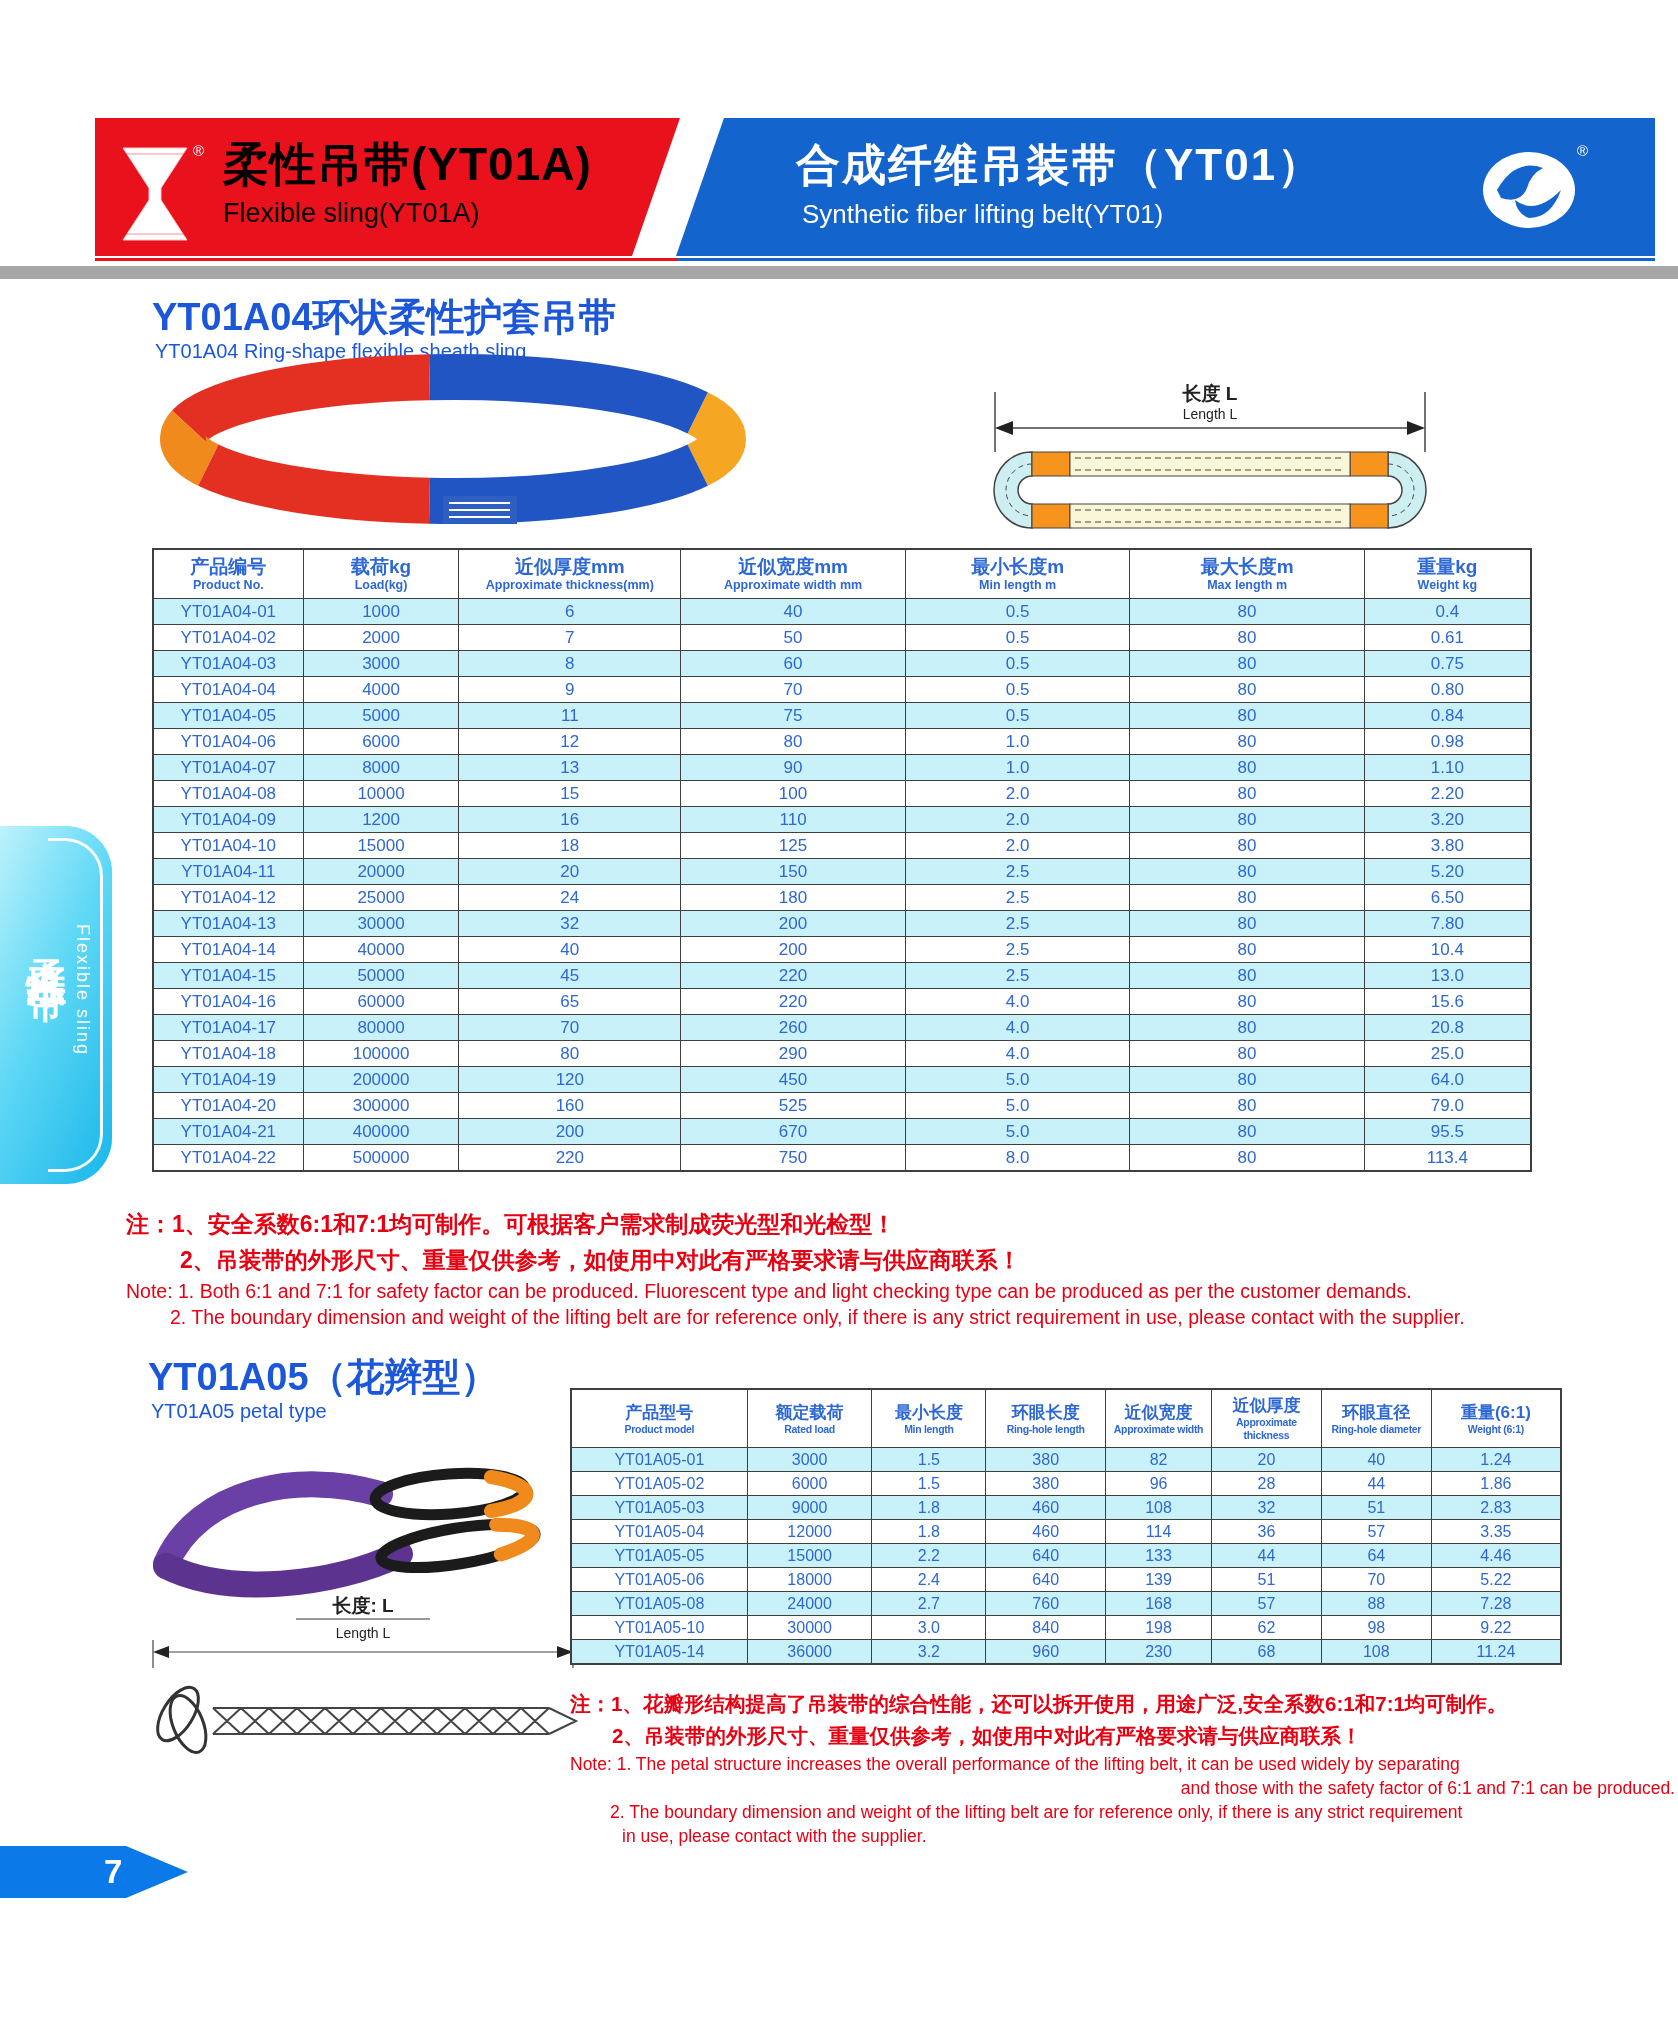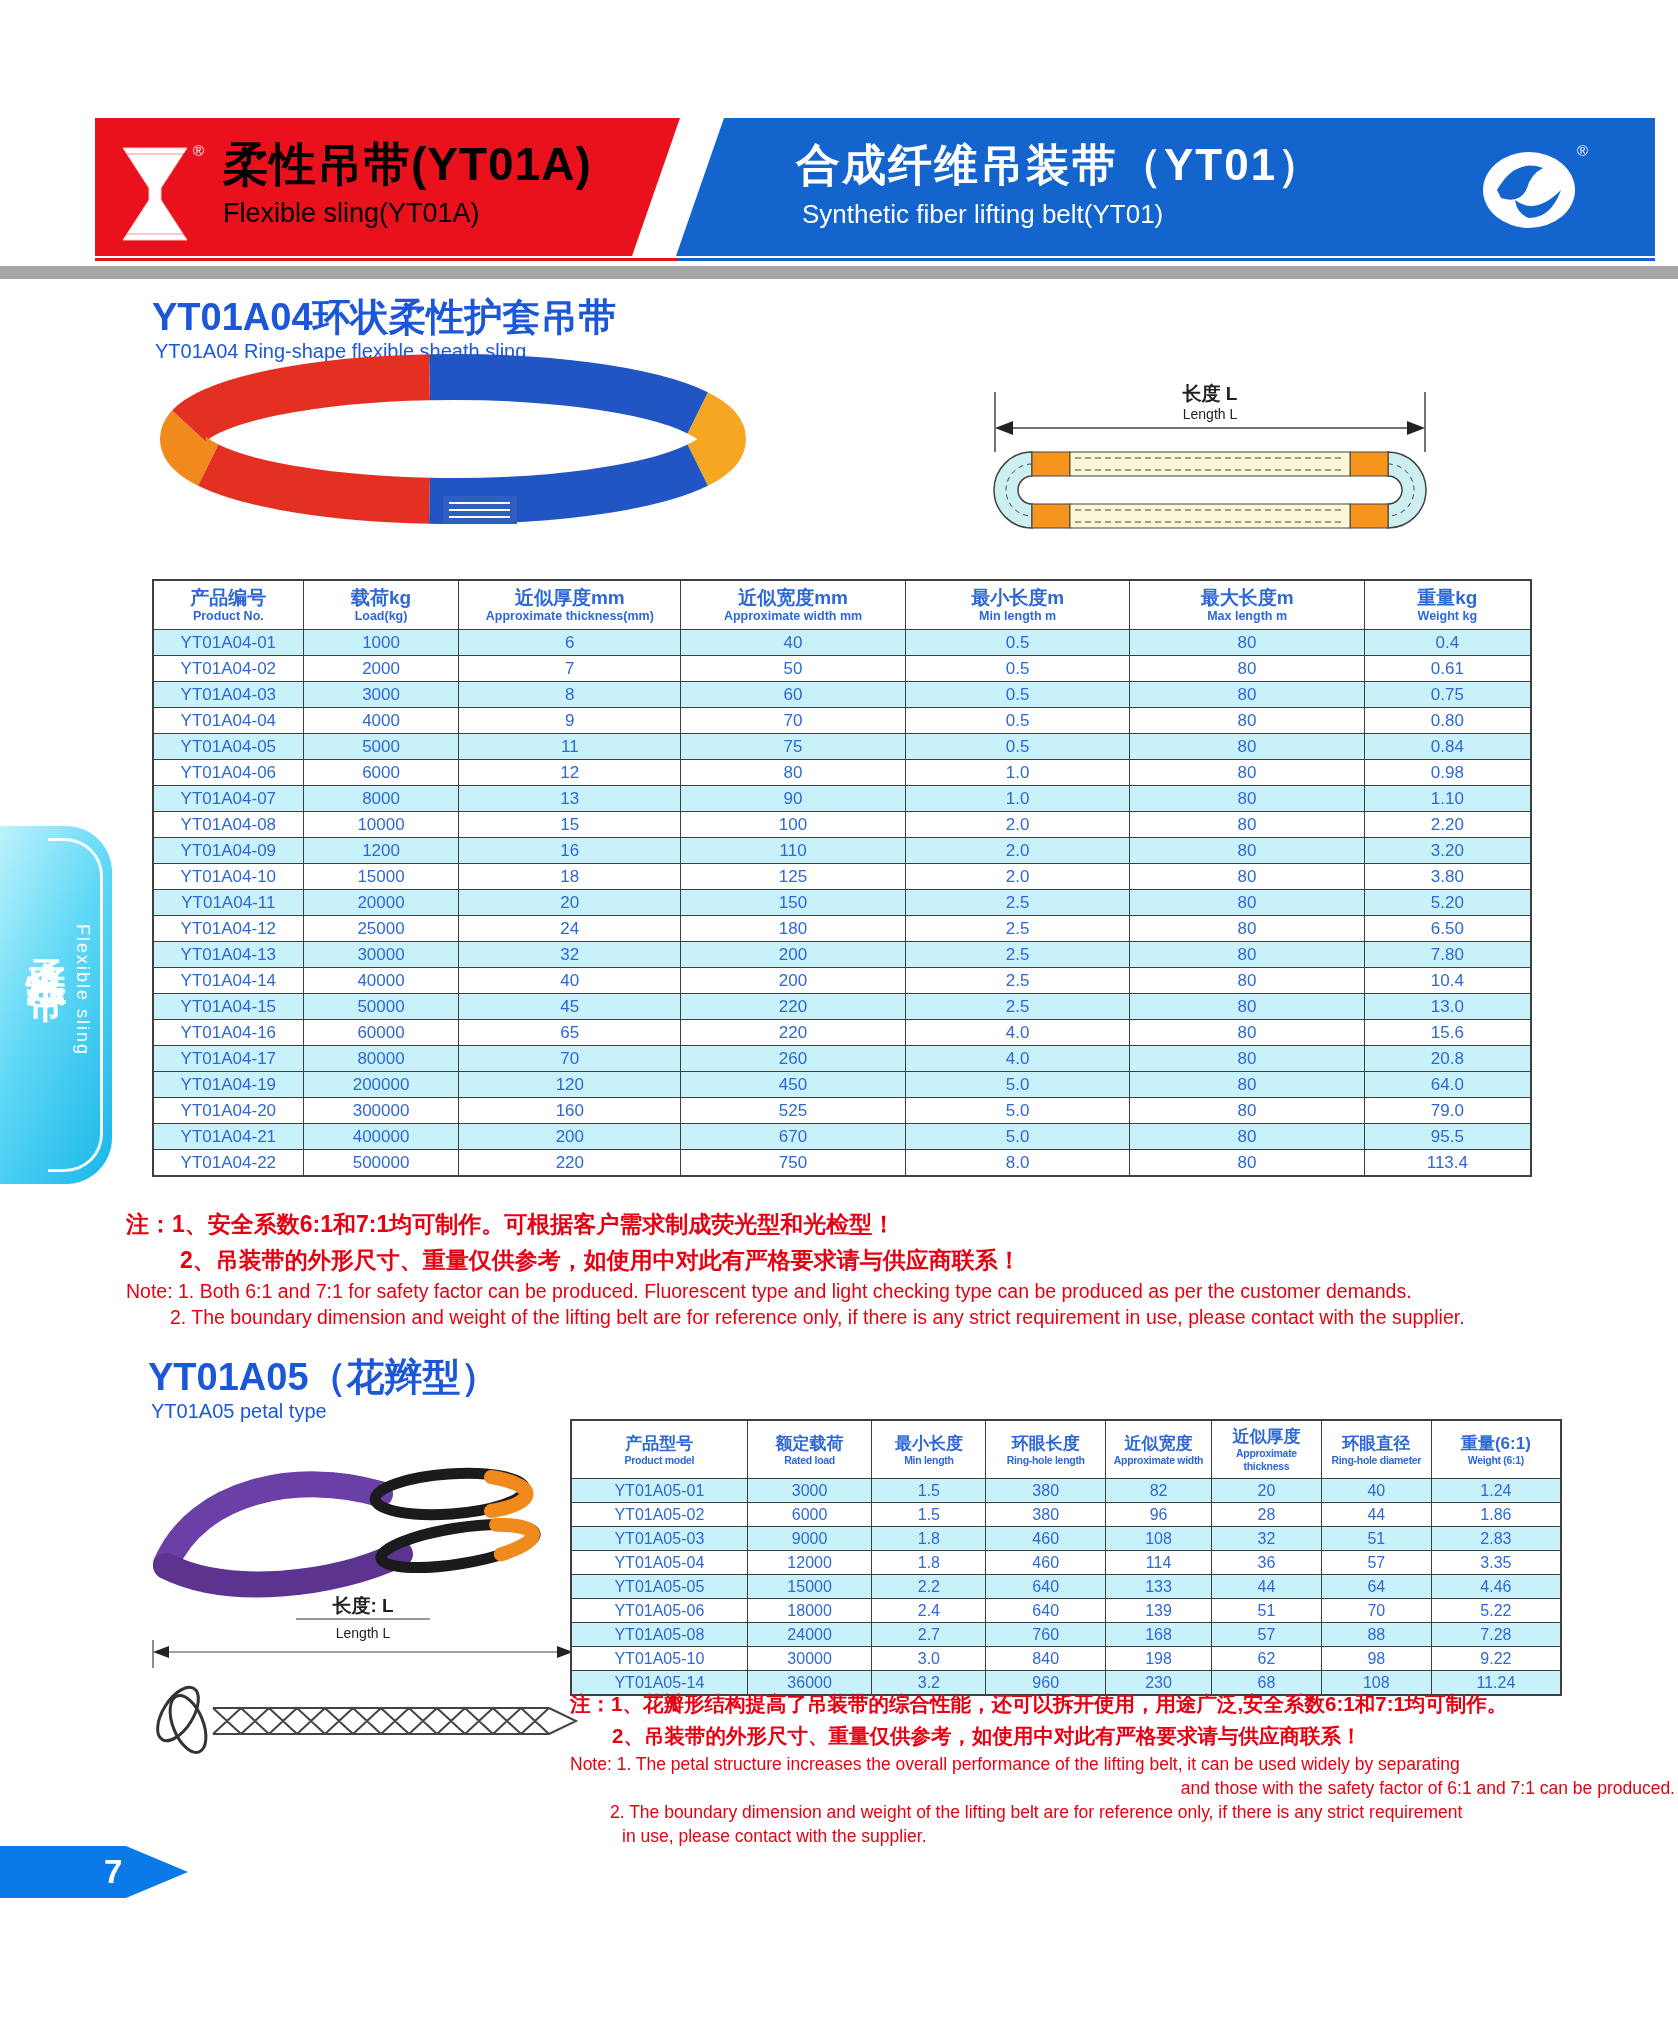--- a/index.html
+++ b/index.html
@@ -40,7 +40,7 @@
 
   
   table{border-collapse:collapse;table-layout:fixed;position:absolute;background:#fde047;
-        border:2px solid #3f3f3f;margin-top:31px;}
+        border:2px solid #3f3f3f;}
   #table1{left:152px;top:548px;width:1380px;}
   #table2{left:570px;top:1388px;width:992px;}
   th,td{border:1px solid #3f3f3f;text-align:center;color:#2D68D6;overflow:hidden;padding:0;}

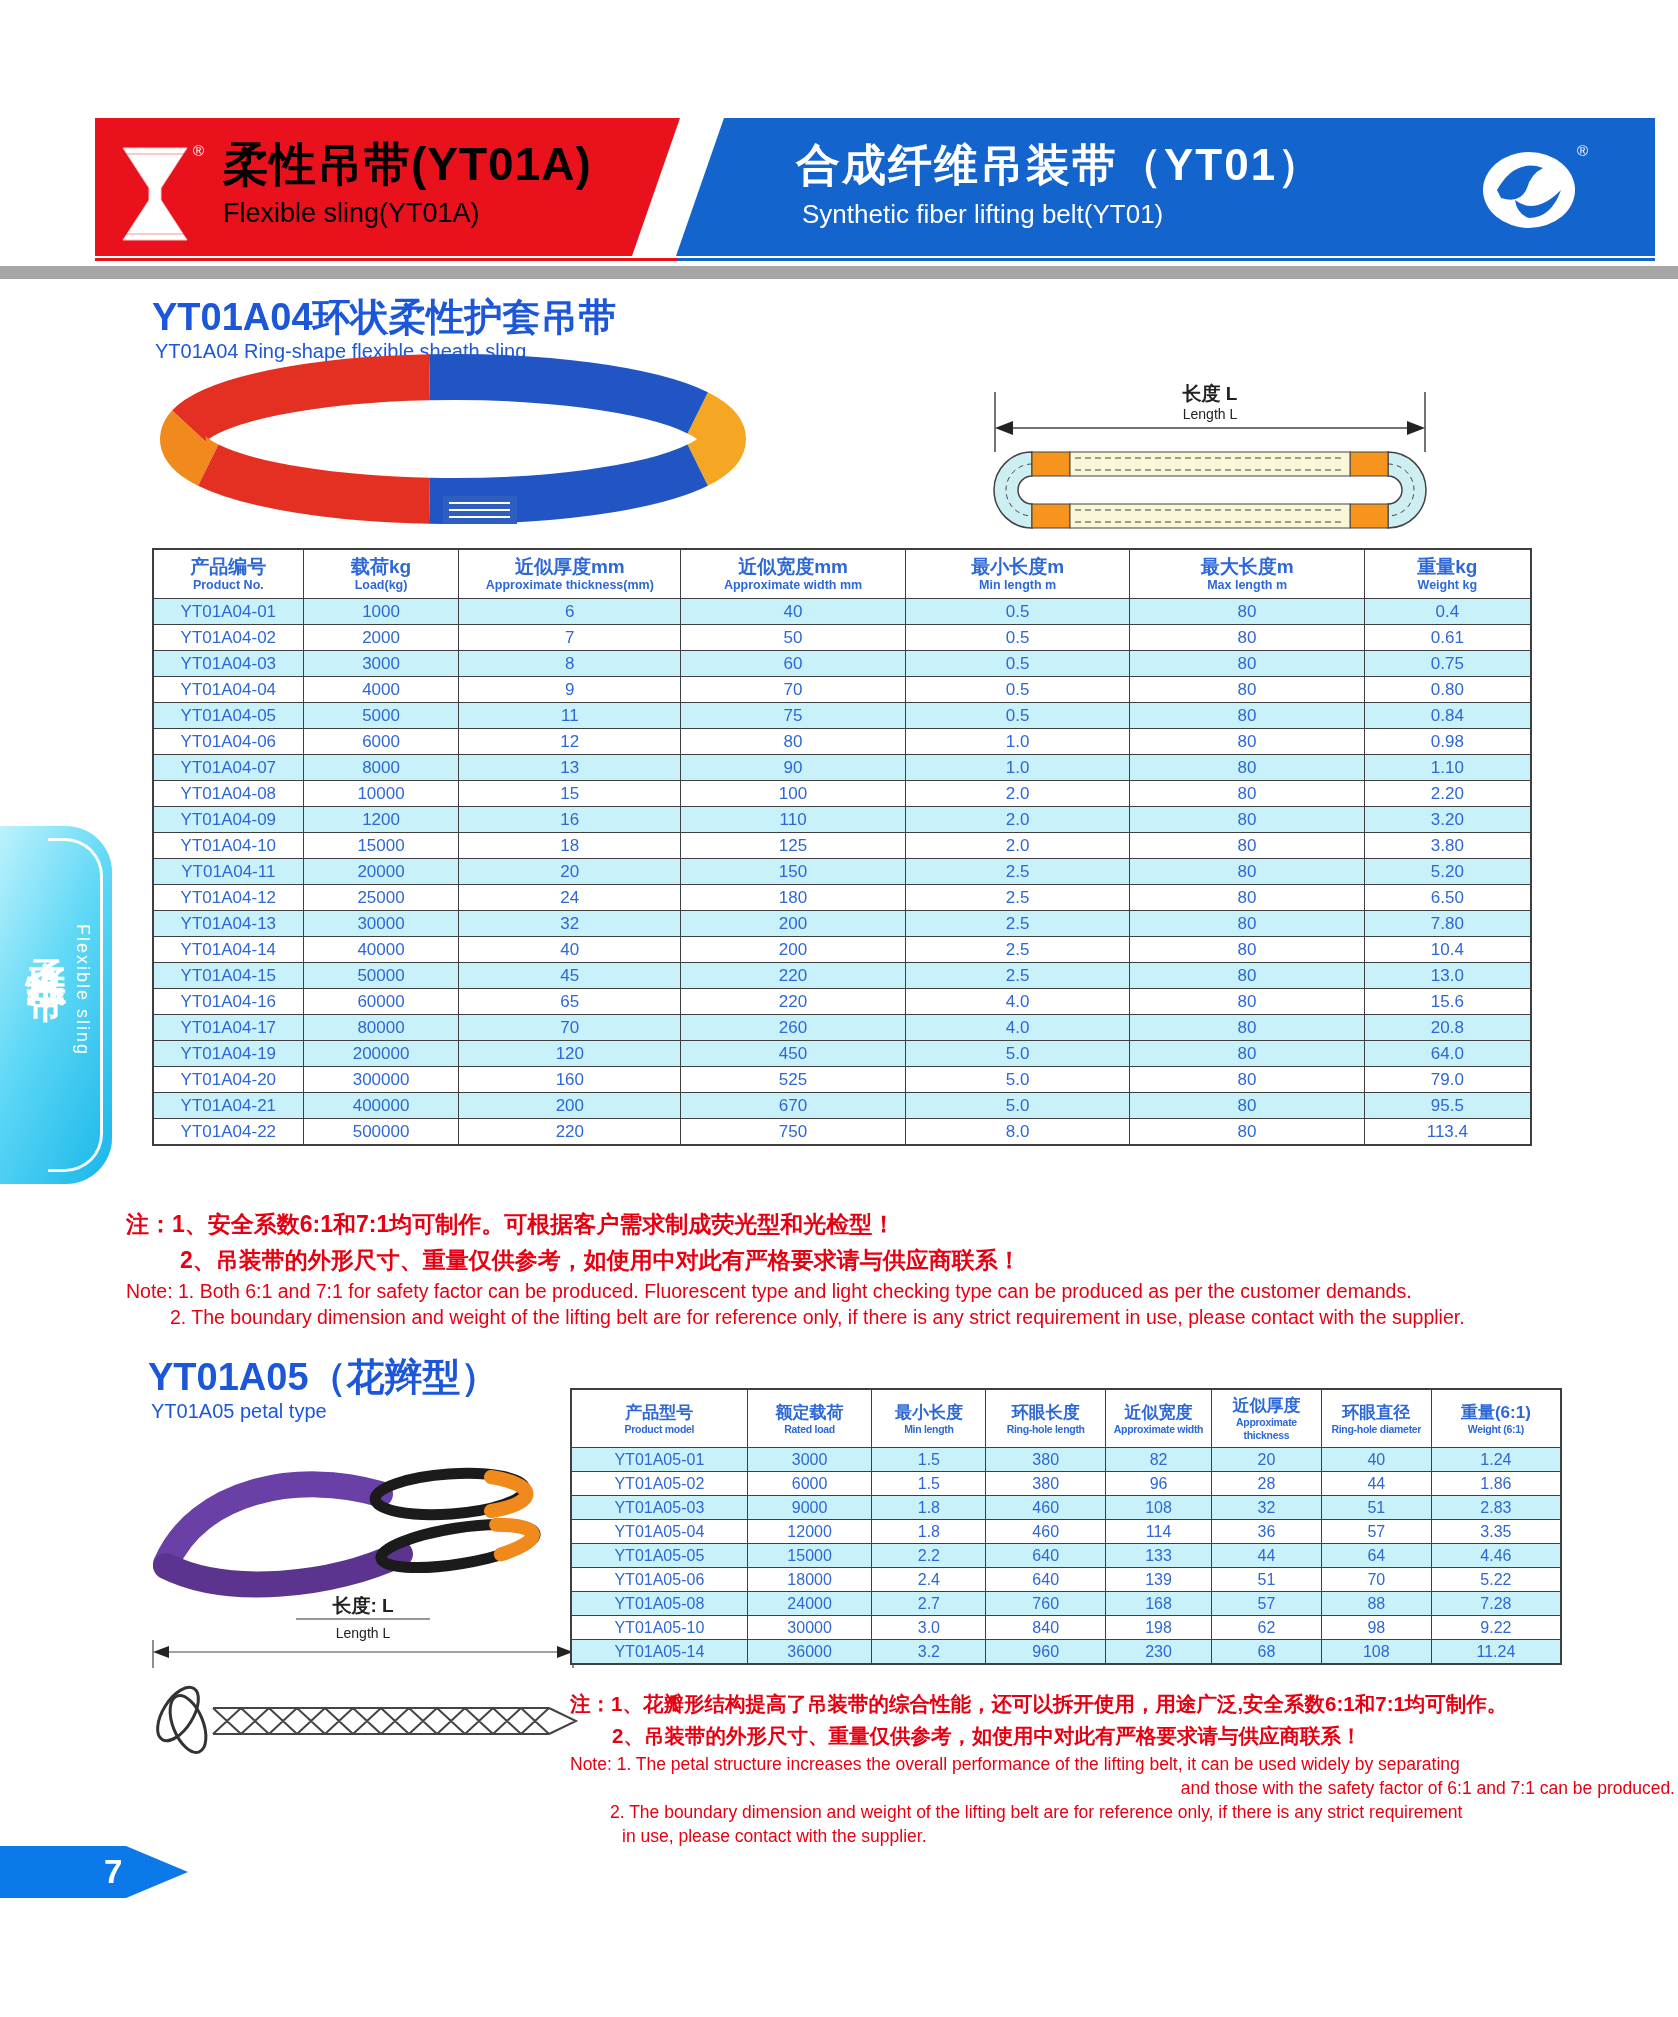--- a/index.html
+++ b/index.html
@@ -354,6 +354,15 @@
           <td>4.0</td>
           <td>80</td>
           <td>20.8</td>
+        </tr>
+        <tr class="row-white">
+          <td>YT01A04-18</td>
+          <td>100000</td>
+          <td>80</td>
+          <td>290</td>
+          <td>4.0</td>
+          <td>80</td>
+          <td>25.0</td>
         </tr>
         <tr class="row-cyan">
           <td>YT01A04-19</td>

